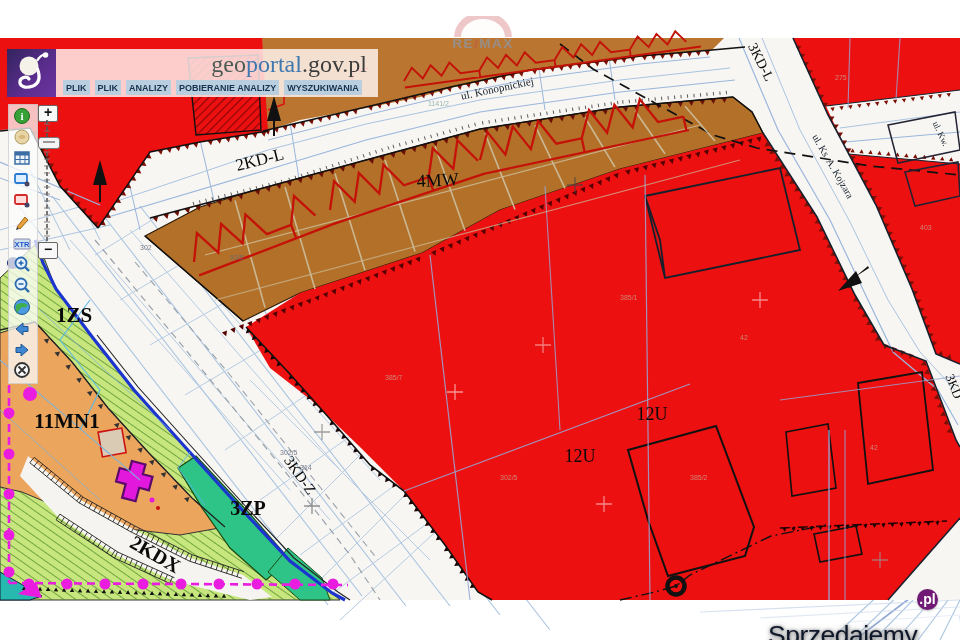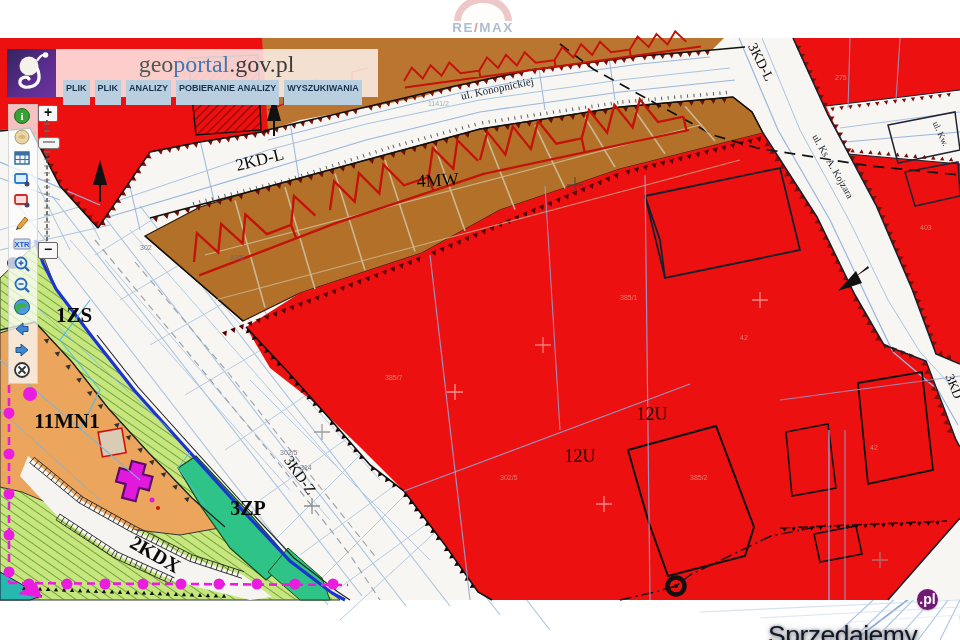--- a/index.html
+++ b/index.html
@@ -13,7 +13,7 @@
 .ticon{position:absolute;left:13px;width:18px;height:18px;}
 .zslider{position:absolute;}
 .zbtn{position:absolute;left:38px;width:18px;height:15px;background:#f8f8f8;border:1px solid #666;border-radius:2px;color:#111;font-weight:bold;text-align:center;line-height:13px;font-size:14px;}
-.remax{position:absolute;left:428px;top:0;width:120px;height:38px;}
+.remax{position:absolute;left:428px;top:16px;width:120px;height:38px;}
 .sprz{position:absolute;left:768px;top:594px;width:190px;height:34px;}
 </style></head>
 <body>

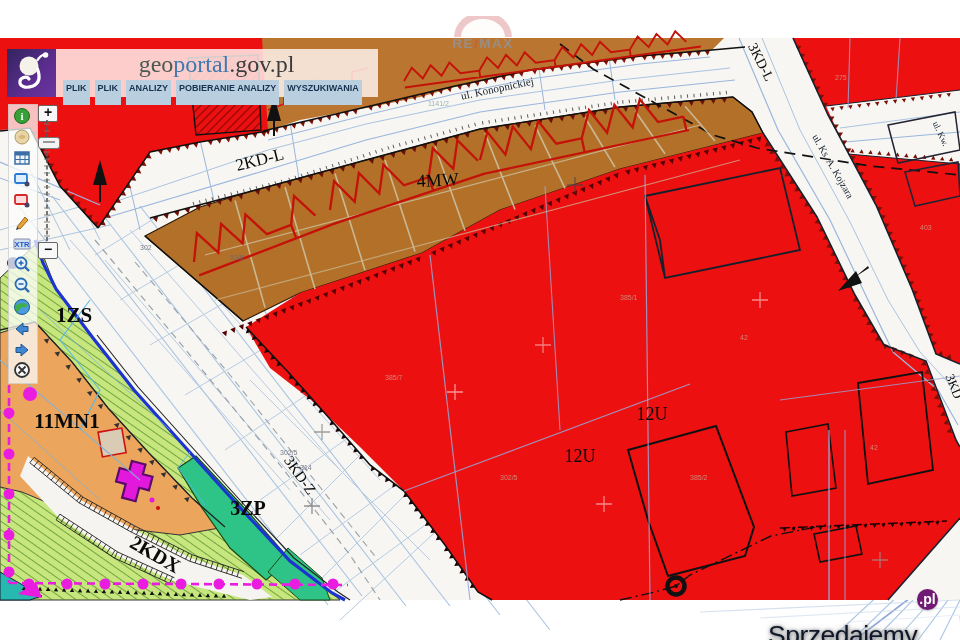--- a/index.html
+++ b/index.html
@@ -6,7 +6,7 @@
 #map{position:absolute;left:0;top:0;}
 .hdr{position:absolute;left:7px;top:49px;width:371px;height:48px;background:rgba(255,248,245,0.82);}
 .logo{position:absolute;left:7px;top:49px;width:49px;height:48px;background:linear-gradient(135deg,#33245e,#5c2d8f 60%,#6a35a0);}
-.title{position:absolute;left:78px;top:51px;width:277px;height:26px;font-family:"Liberation Serif",serif;font-size:24px;color:#3c3c3c;text-align:center;}
+.title{position:absolute;left:90px;top:51px;width:277px;height:26px;font-family:"Liberation Serif",serif;font-size:24px;color:#3c3c3c;text-align:right;}
 .menu{position:absolute;left:63px;top:79.5px;height:17px;white-space:nowrap;}
 .mbtn{display:inline-block;background:#b9cfe0;color:#16324f;font-size:9px;font-weight:bold;padding:3px 3px 12px 3px;margin-right:5px;vertical-align:top;}
 .tbar{position:absolute;left:8px;top:104px;width:28px;height:278px;background:rgba(252,252,252,0.75);border:1px solid rgba(180,180,180,0.5);}

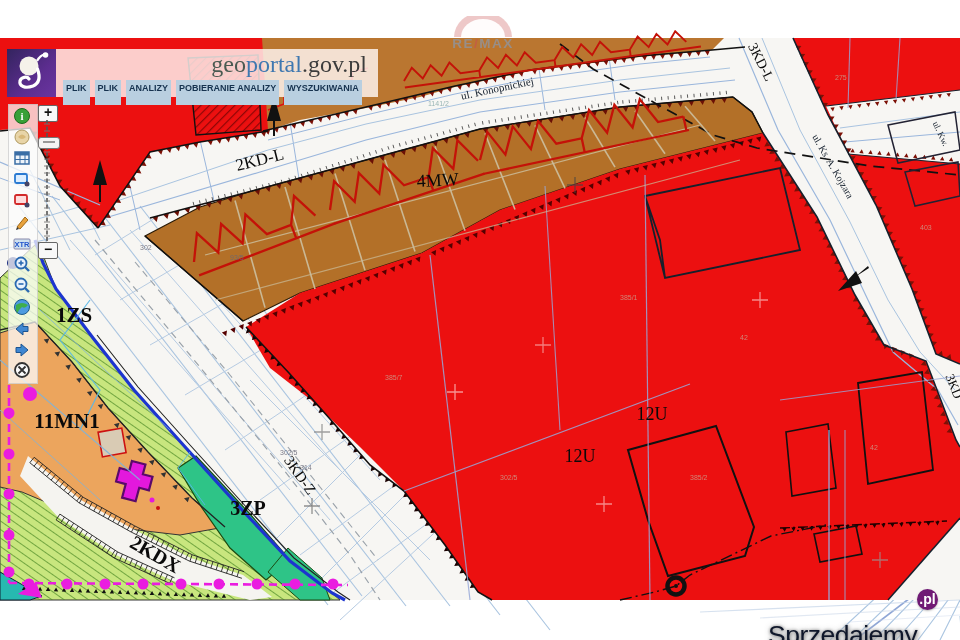--- a/index.html
+++ b/index.html
@@ -8,7 +8,7 @@
 .logo{position:absolute;left:7px;top:49px;width:49px;height:48px;background:linear-gradient(135deg,#33245e,#5c2d8f 60%,#6a35a0);}
 .title{position:absolute;left:90px;top:51px;width:277px;height:26px;font-family:"Liberation Serif",serif;font-size:24px;color:#3c3c3c;text-align:right;}
 .menu{position:absolute;left:63px;top:79.5px;height:17px;white-space:nowrap;}
-.mbtn{display:inline-block;background:#b9cfe0;color:#16324f;font-size:9px;font-weight:bold;padding:3px 3px 12px 3px;margin-right:5px;vertical-align:top;}
+.mbtn{display:inline-block;background:#b9cfe0;color:#16324f;font-size:9px;font-weight:bold;padding:3px 3px 2px 3px;margin-right:5px;vertical-align:top;}
 .tbar{position:absolute;left:8px;top:104px;width:28px;height:278px;background:rgba(252,252,252,0.75);border:1px solid rgba(180,180,180,0.5);}
 .ticon{position:absolute;left:13px;width:18px;height:18px;}
 .zslider{position:absolute;}

